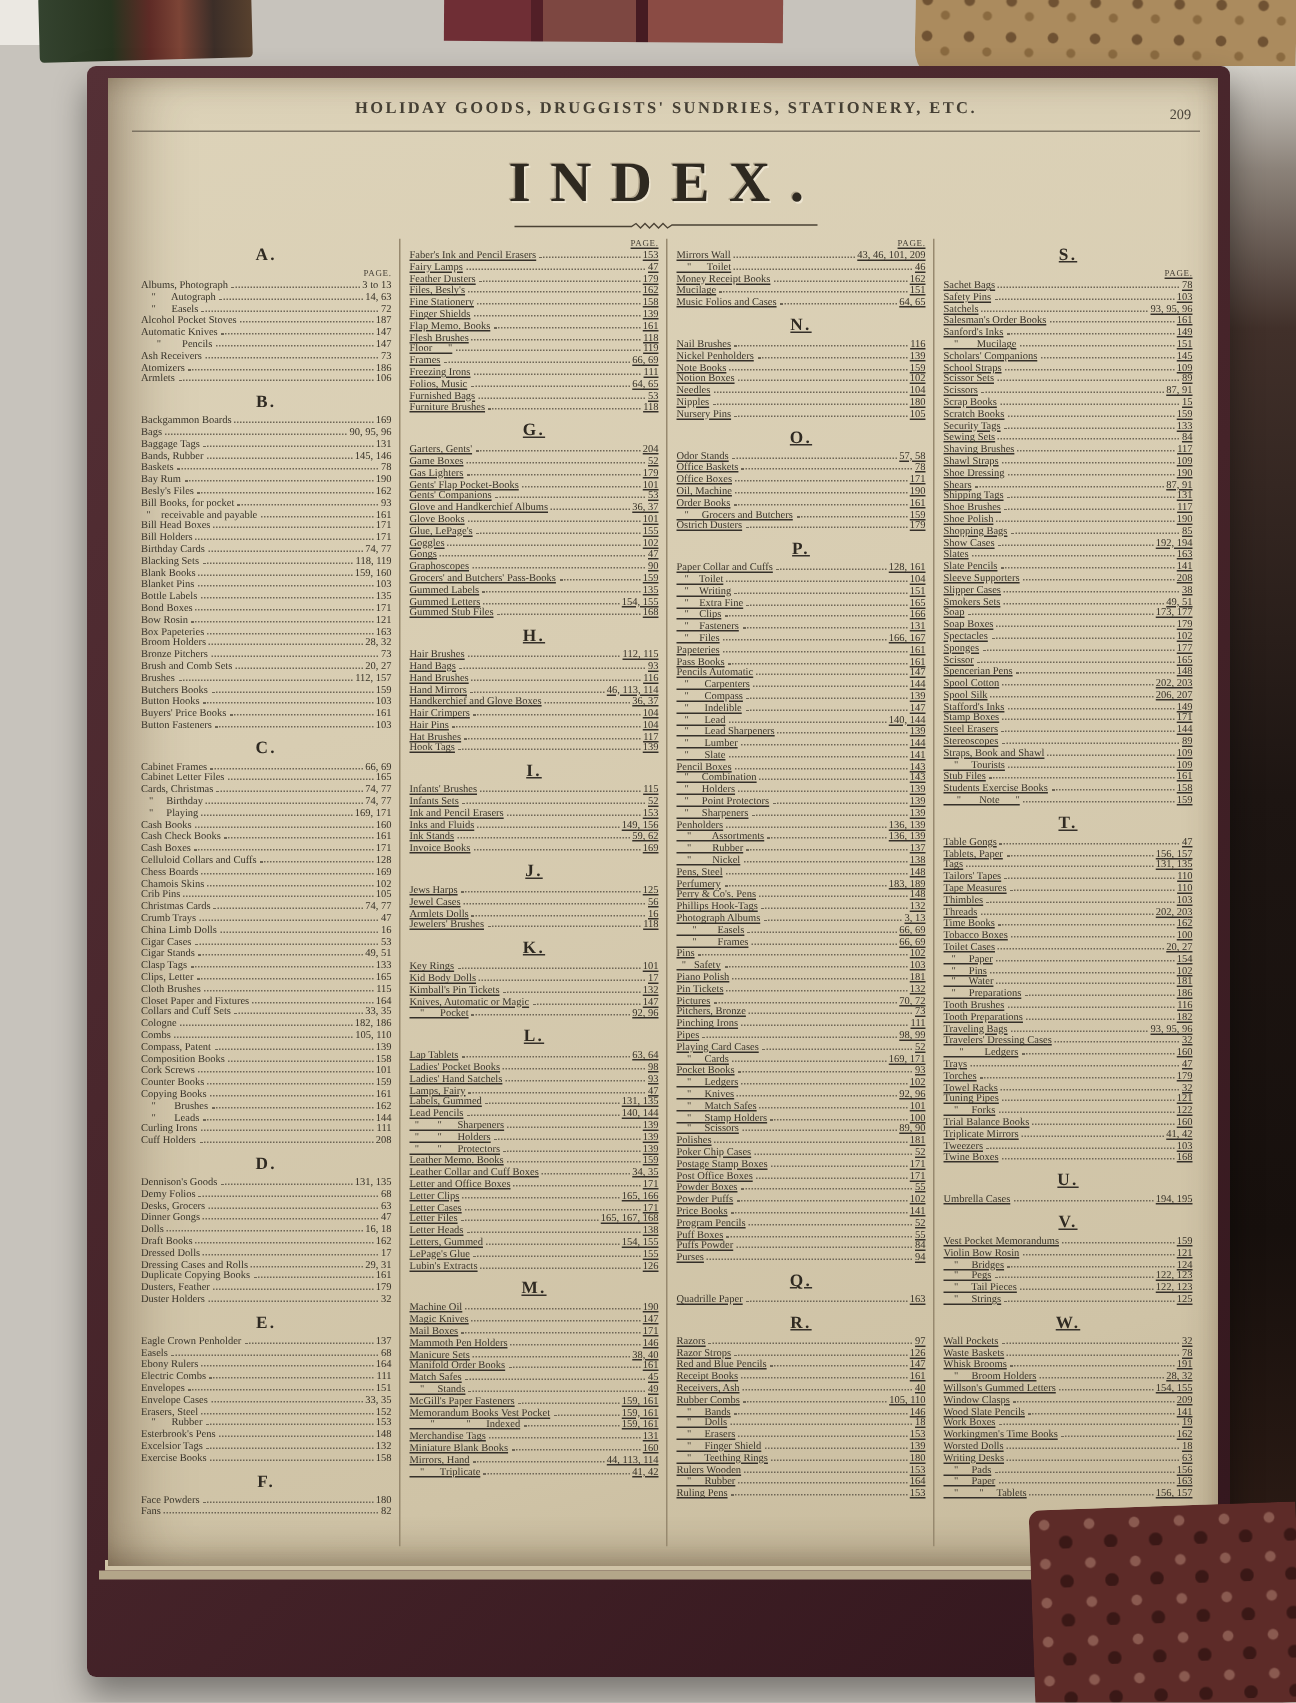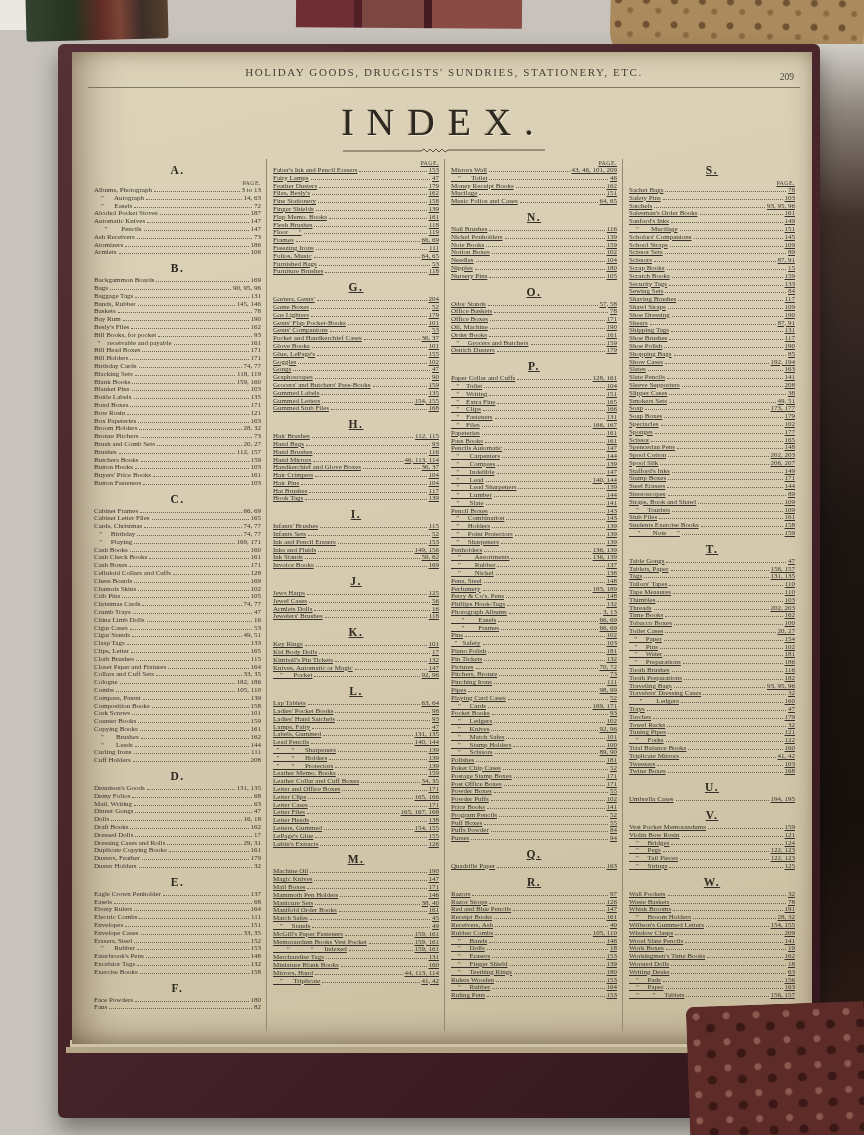--- a/index.html
+++ b/index.html
@@ -40,7 +40,7 @@
     color:#35302a; }
   .runhead { position:relative; height:20px; }
   .runhead .rh-title { display:block; text-align:center; font-size:11px; letter-spacing:1.6px;
-    color:#453f34; white-space:nowrap; }
+    color:#453f34; white-space:nowrap;font-weight:bold; }
   .runhead .rh-page { position:absolute; right:6px; top:6px; font-size:9.5px; color:#4a443a; }
   .rh-rule { border:none; border-top:1px solid #6a6254; margin:1px 0 0; opacity:.8; }
   .idx-title { text-align:center; margin-top:12px; font-size:38px; font-weight:normal;

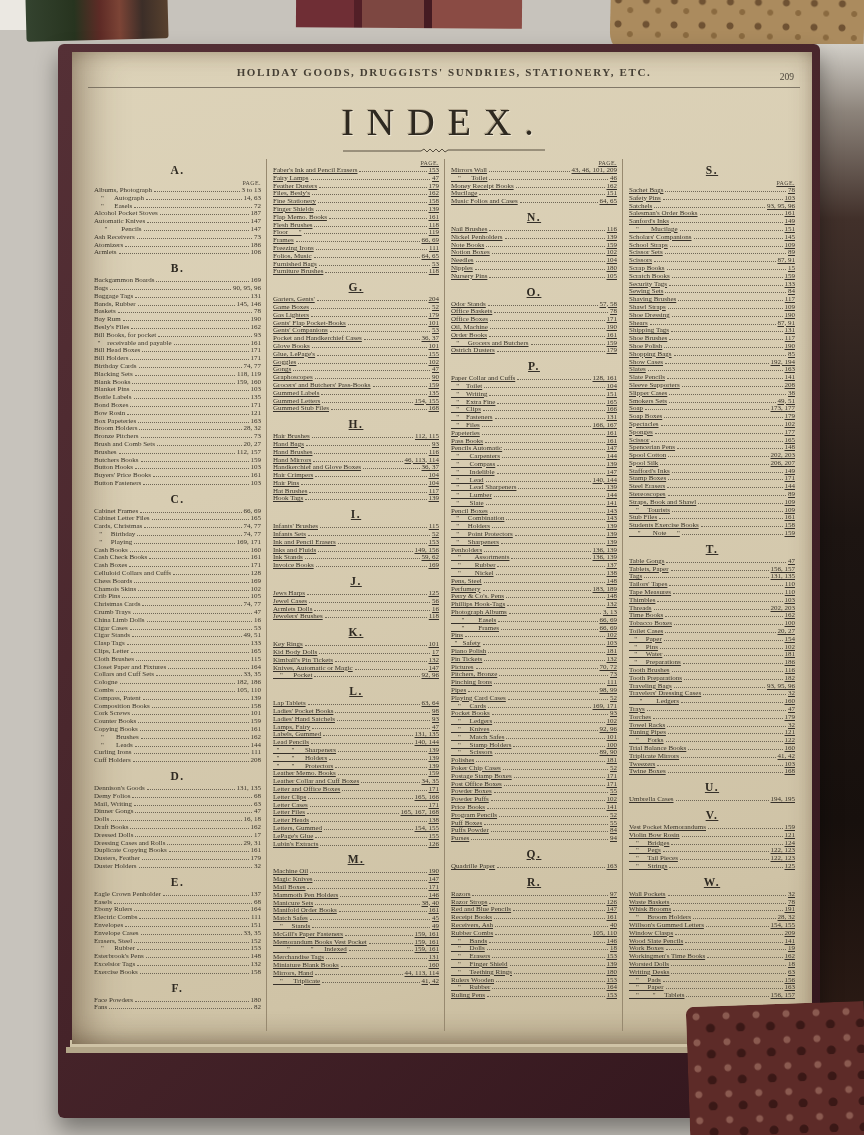--- a/index.html
+++ b/index.html
@@ -43,7 +43,7 @@
     color:#453f34; white-space:nowrap;font-weight:bold; }
   .runhead .rh-page { position:absolute; right:6px; top:6px; font-size:9.5px; color:#4a443a; }
   .rh-rule { border:none; border-top:1px solid #6a6254; margin:1px 0 0; opacity:.8; }
-  .idx-title { text-align:center; margin-top:12px; font-size:38px; font-weight:normal;
+  .idx-title { text-align:center; margin-top:12px; font-size:38px; font-weight:bold;
     letter-spacing:13px; color:#2e2920; text-shadow:1px 1px 0 rgba(255,250,235,.5), -1px -1px 0 rgba(60,45,25,.25); }
   .squiggle { display:block; margin:2px auto 4px; }
   

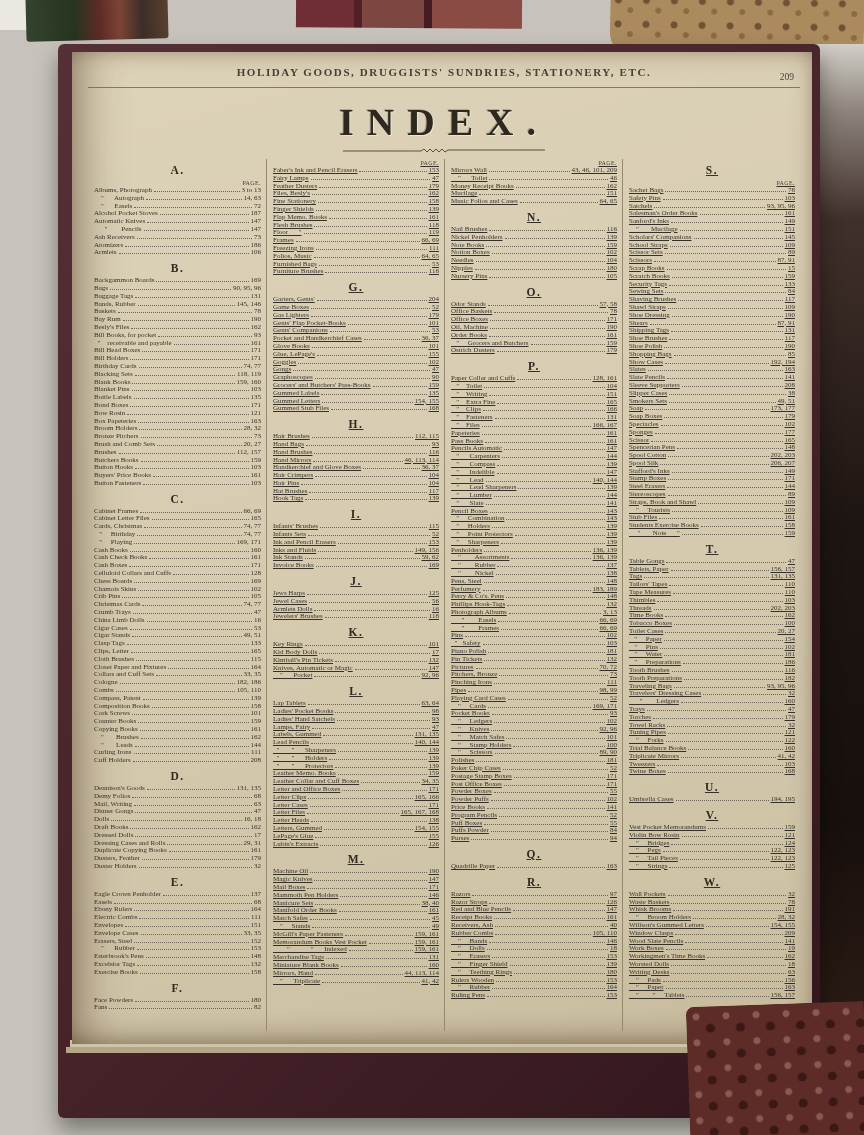--- a/index.html
+++ b/index.html
@@ -655,7 +655,7 @@
             <span class="pg">53</span>
           </div>
           <div class="entry">
-            <span class="nm">Pocket and Handkerchief Cases</span>
+            <span class="nm">Glove and Handkerchief Albums</span>
             <span class="lead"></span>
             <span class="pg">36, 37</span>
           </div>

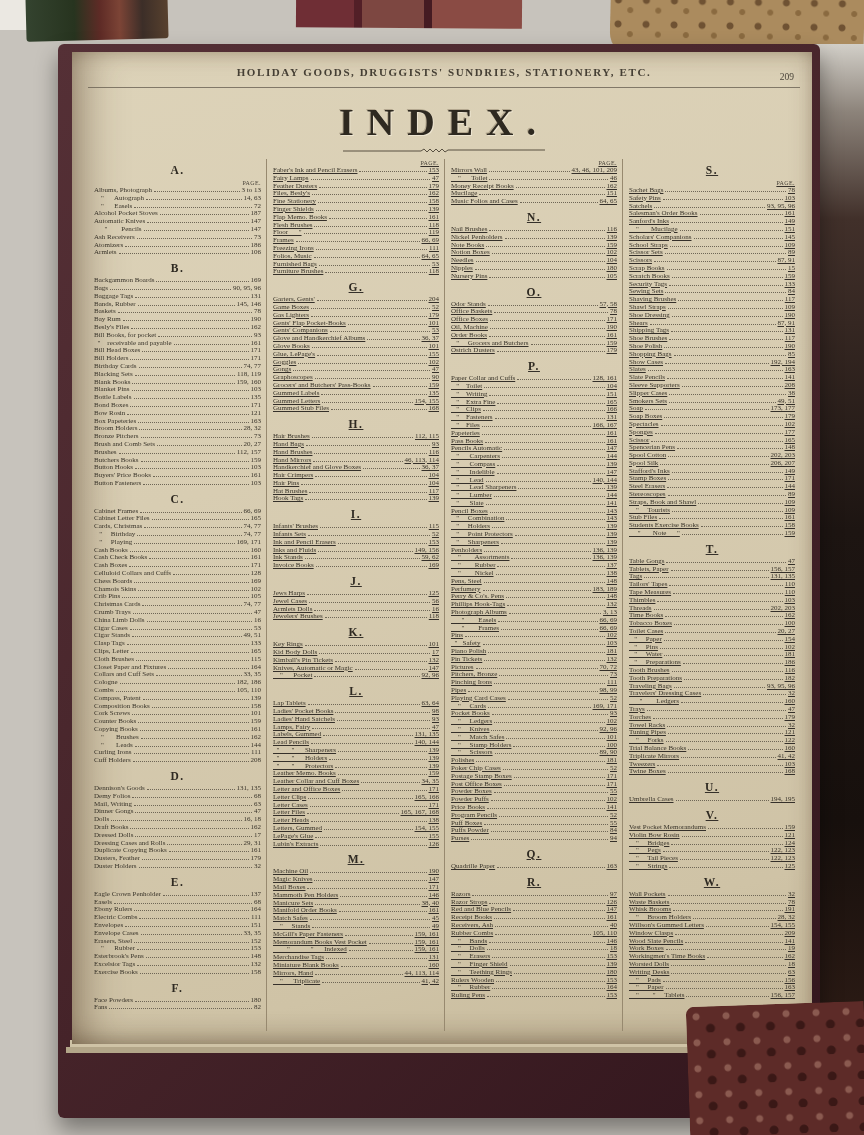--- a/index.html
+++ b/index.html
@@ -444,7 +444,7 @@
             <span class="pg">68</span>
           </div>
           <div class="entry">
-            <span class="nm">Mail, Writing</span>
+            <span class="nm">Desks, Grocers</span>
             <span class="lead"></span>
             <span class="pg">63</span>
           </div>

